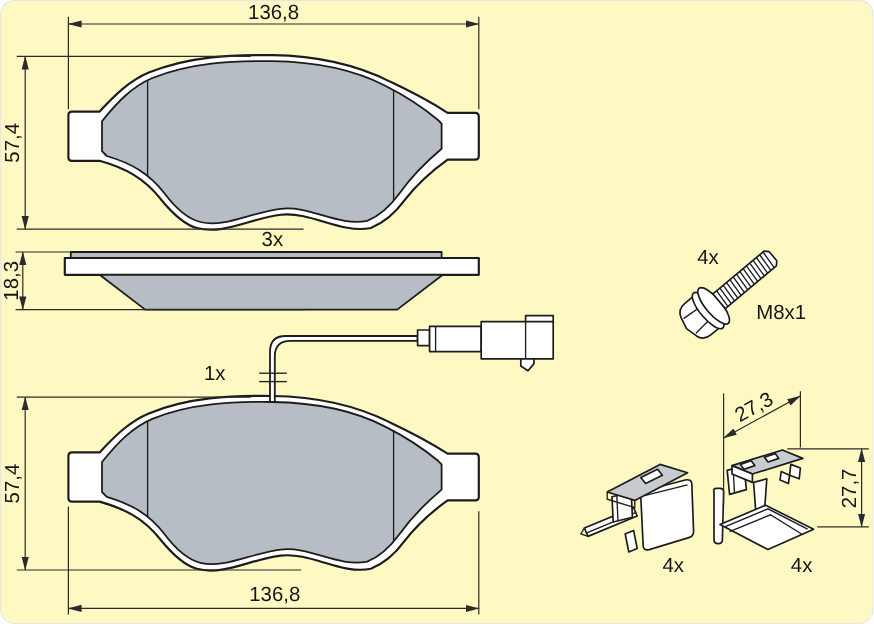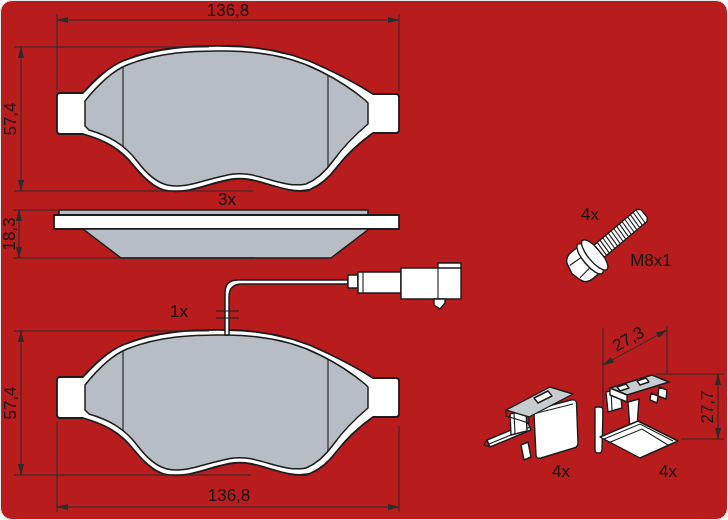--- a/index.html
+++ b/index.html
@@ -3,7 +3,7 @@
 <meta charset="utf-8">
 <style>
   html,body{margin:0;padding:0;background:#fff;}
-  .stage{position:relative;width:728px;height:520px;background:#b91c1c;
+  .stage{position:relative;width:728px;height:520px;background:#fef9c3;
          border:1px solid #e7e7e7;border-radius:12px;box-sizing:border-box;overflow:hidden;}
   svg{display:block;}
   text{font-family:"Liberation Sans","DejaVu Sans",sans-serif;font-size:17px;fill:#151515;}

